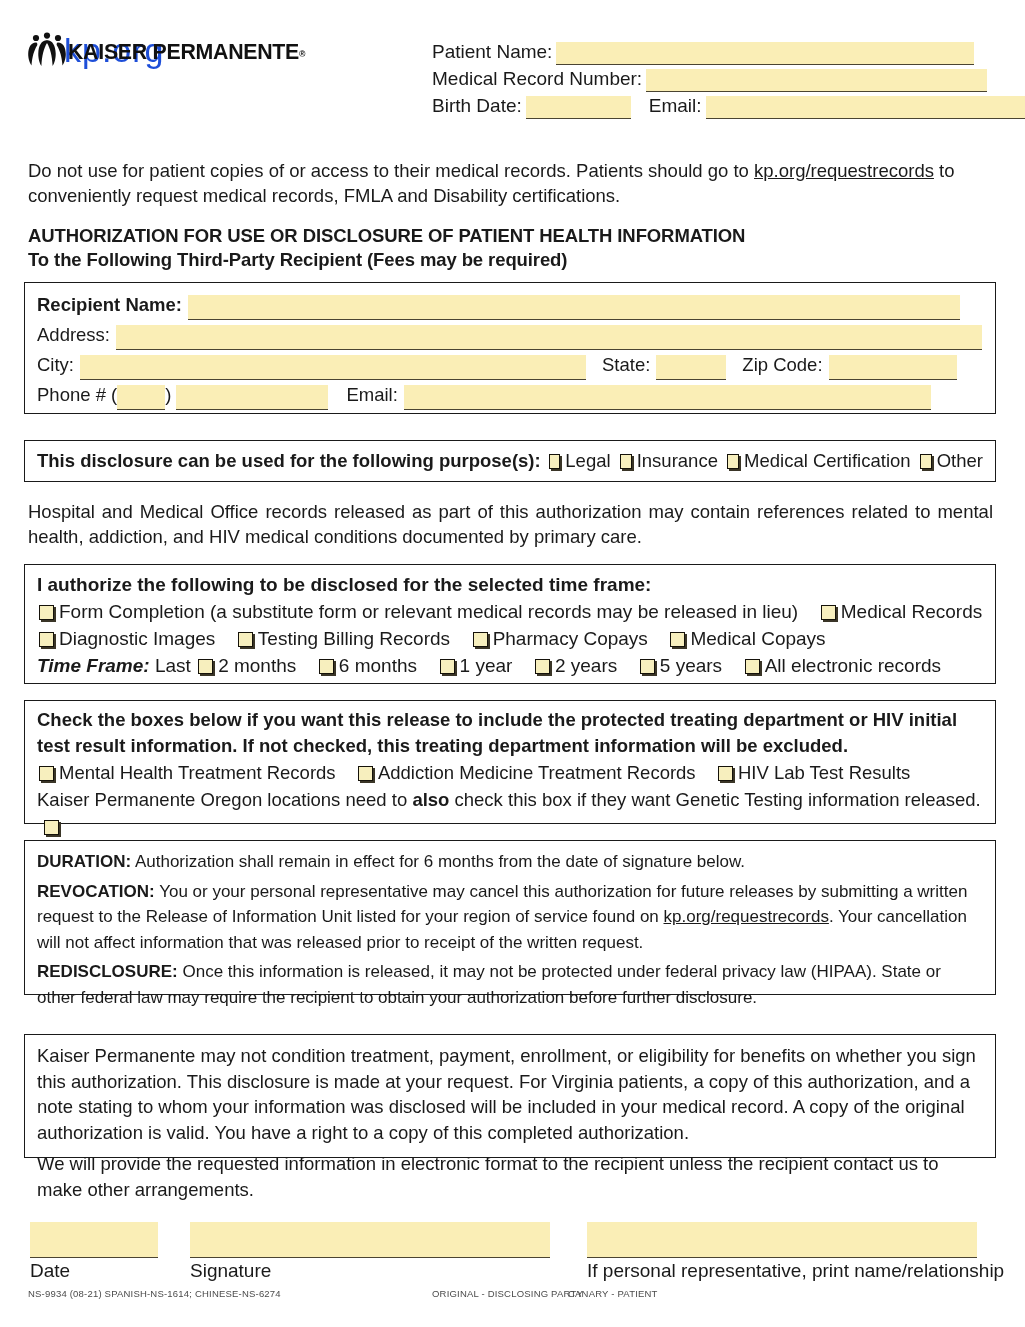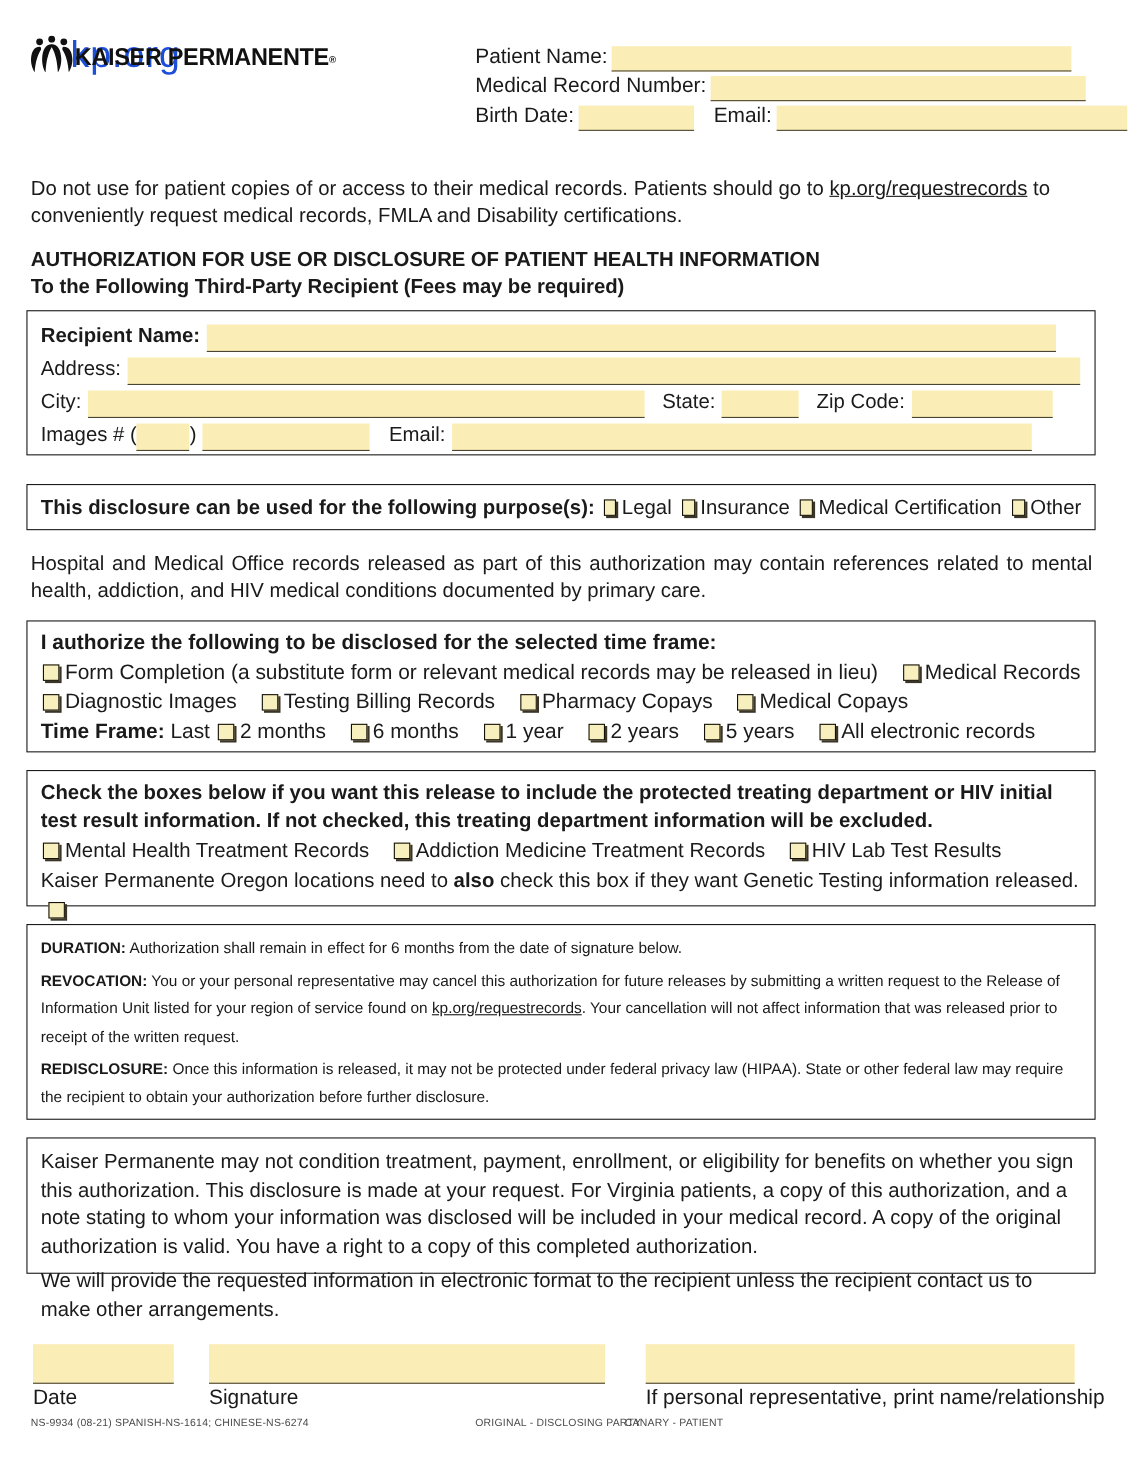--- a/index.html
+++ b/index.html
@@ -285,7 +285,7 @@
       <span>City:</span><span class="rule hl" style="width:506px;margin-left:6px;"></span><span style="margin-left:16px;">State:</span><span class="rule hl" style="width:70px;margin-left:6px;"></span><span style="margin-left:16px;">Zip Code:</span><span class="rule hl" style="width:128px;margin-left:6px;"></span>
     </div>
     <div class="rline">
-      <span>Images # (</span><span class="rule hl" style="width:48px;"></span><span>)</span><span class="rule hl" style="width:152px;margin-left:5px;"></span><span style="margin-left:18px;">Email:</span><span class="rule hl" style="width:527px;margin-left:6px;"></span>
+      <span>Phone # (</span><span class="rule hl" style="width:48px;"></span><span>)</span><span class="rule hl" style="width:152px;margin-left:5px;"></span><span style="margin-left:18px;">Email:</span><span class="rule hl" style="width:527px;margin-left:6px;"></span>
     </div>
   </div>
 

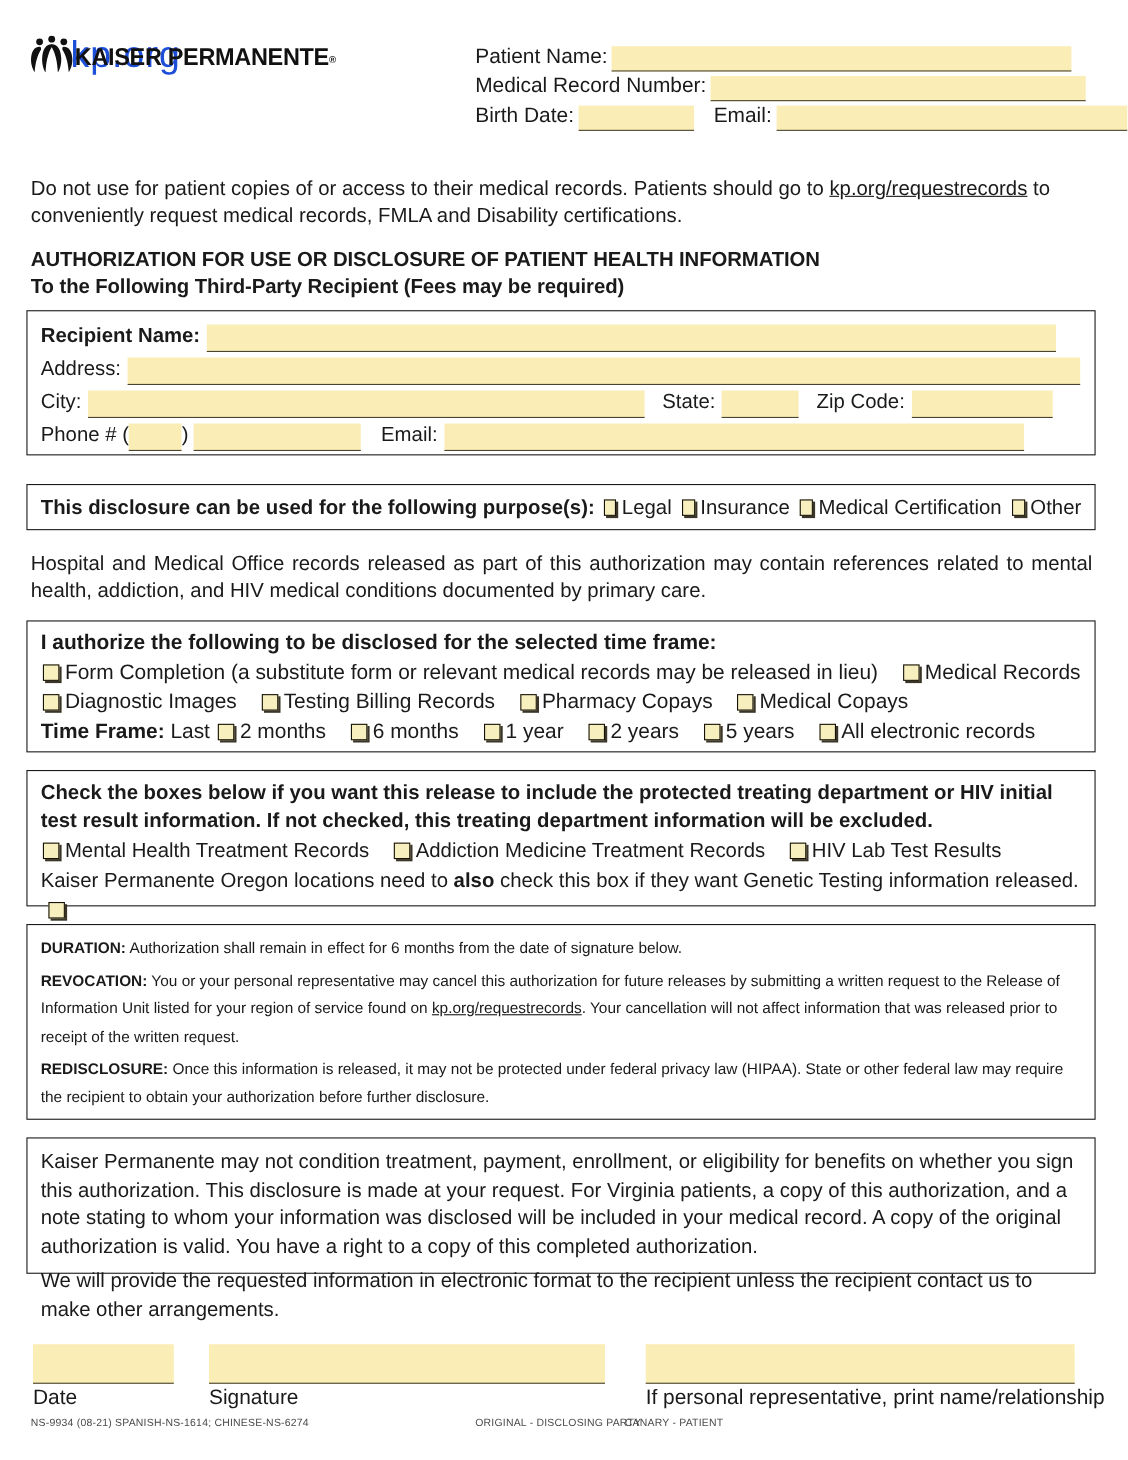--- a/index.html
+++ b/index.html
@@ -165,7 +165,7 @@
   .authorize-box .head { font-weight: bold; line-height: 27px; }
   .authorize-box .opts { line-height: 27px; white-space: nowrap; }
   .authorize-box .tf { line-height: 27px; white-space: nowrap; }
-  .authorize-box .tf b { font-weight: bold; }
+  .authorize-box .tf b { font-weight: bold; font-style: italic; }
   .gap { display: inline-block; width: 10px; }
 
   

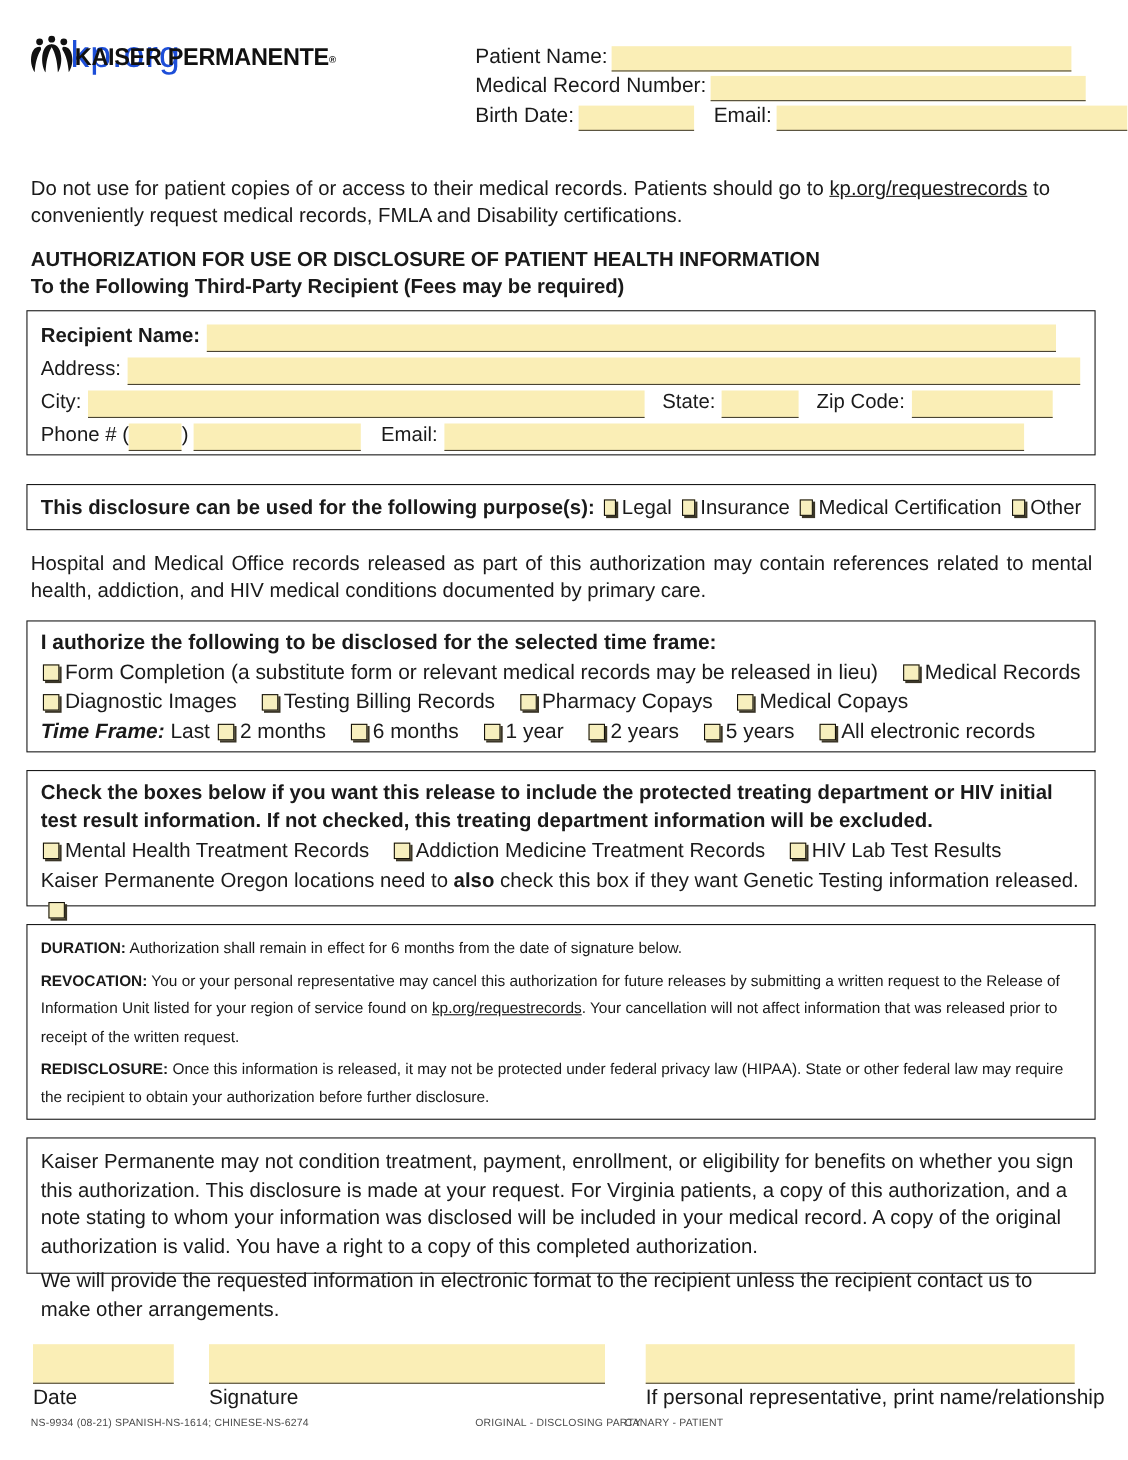--- a/index.html
+++ b/index.html
@@ -184,9 +184,9 @@
   .duration-box {
     position: absolute;
     left: 24px; top: 840px;
-    width: 972px; height: 178px;
+    width: 972px; height: 155px;
     padding: 8px 12px;
-    font-size: 14px;
+    font-size: 17px;
   }
   .duration-box p { margin: 0 0 4px 0; line-height: 25.5px; }
   .duration-box b { font-weight: bold; }

